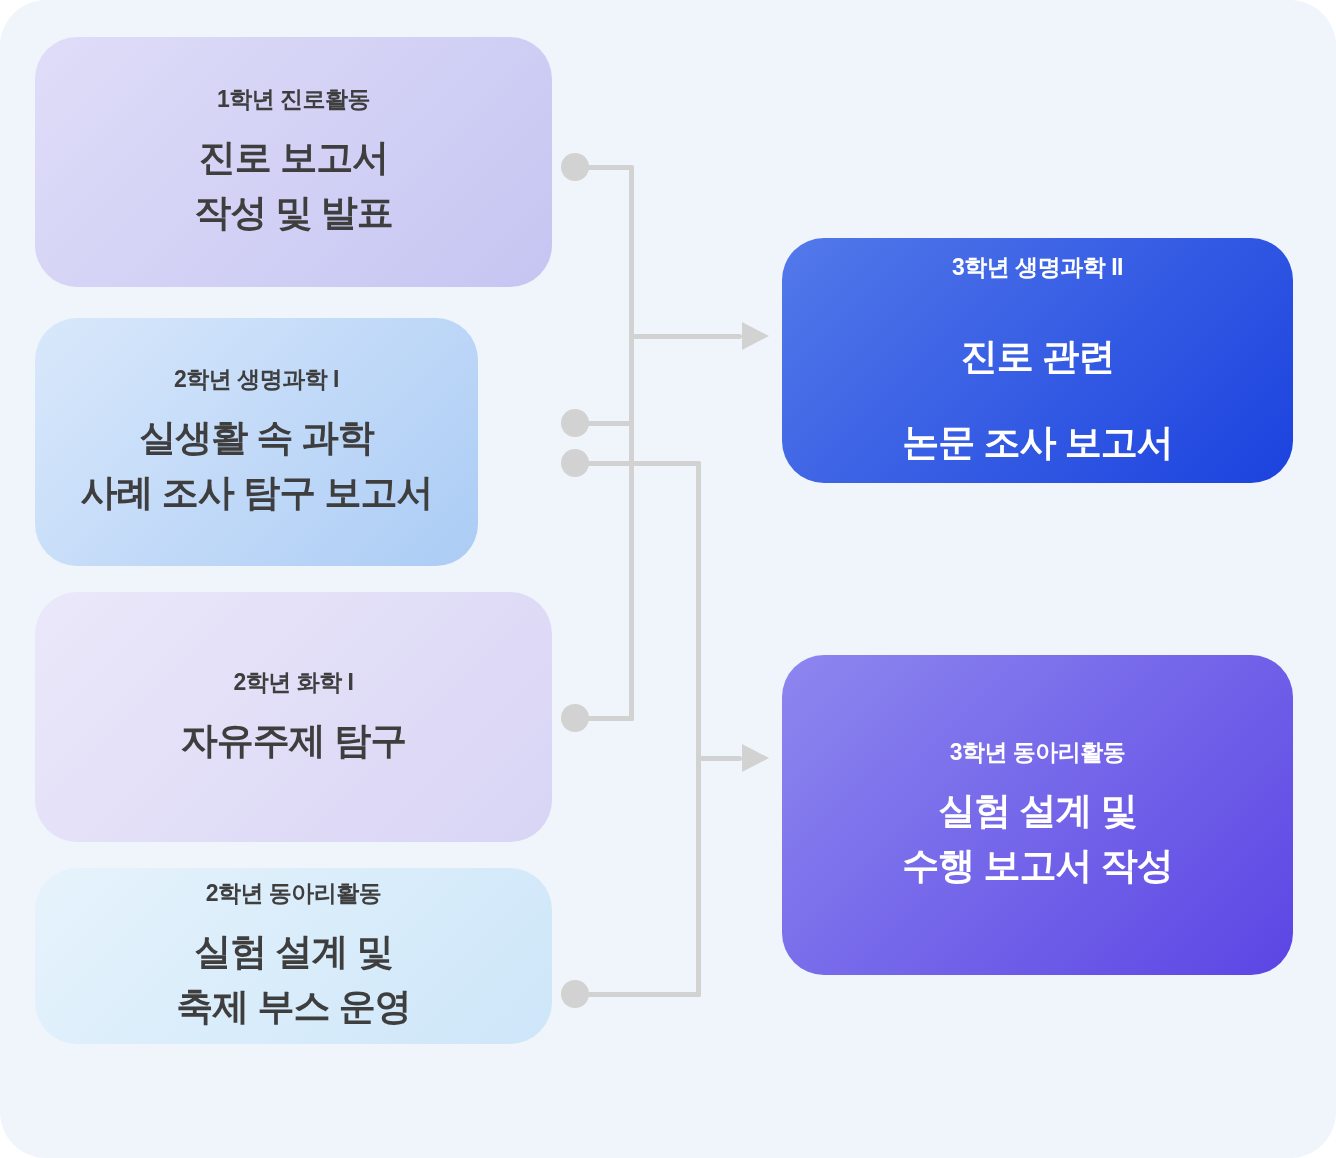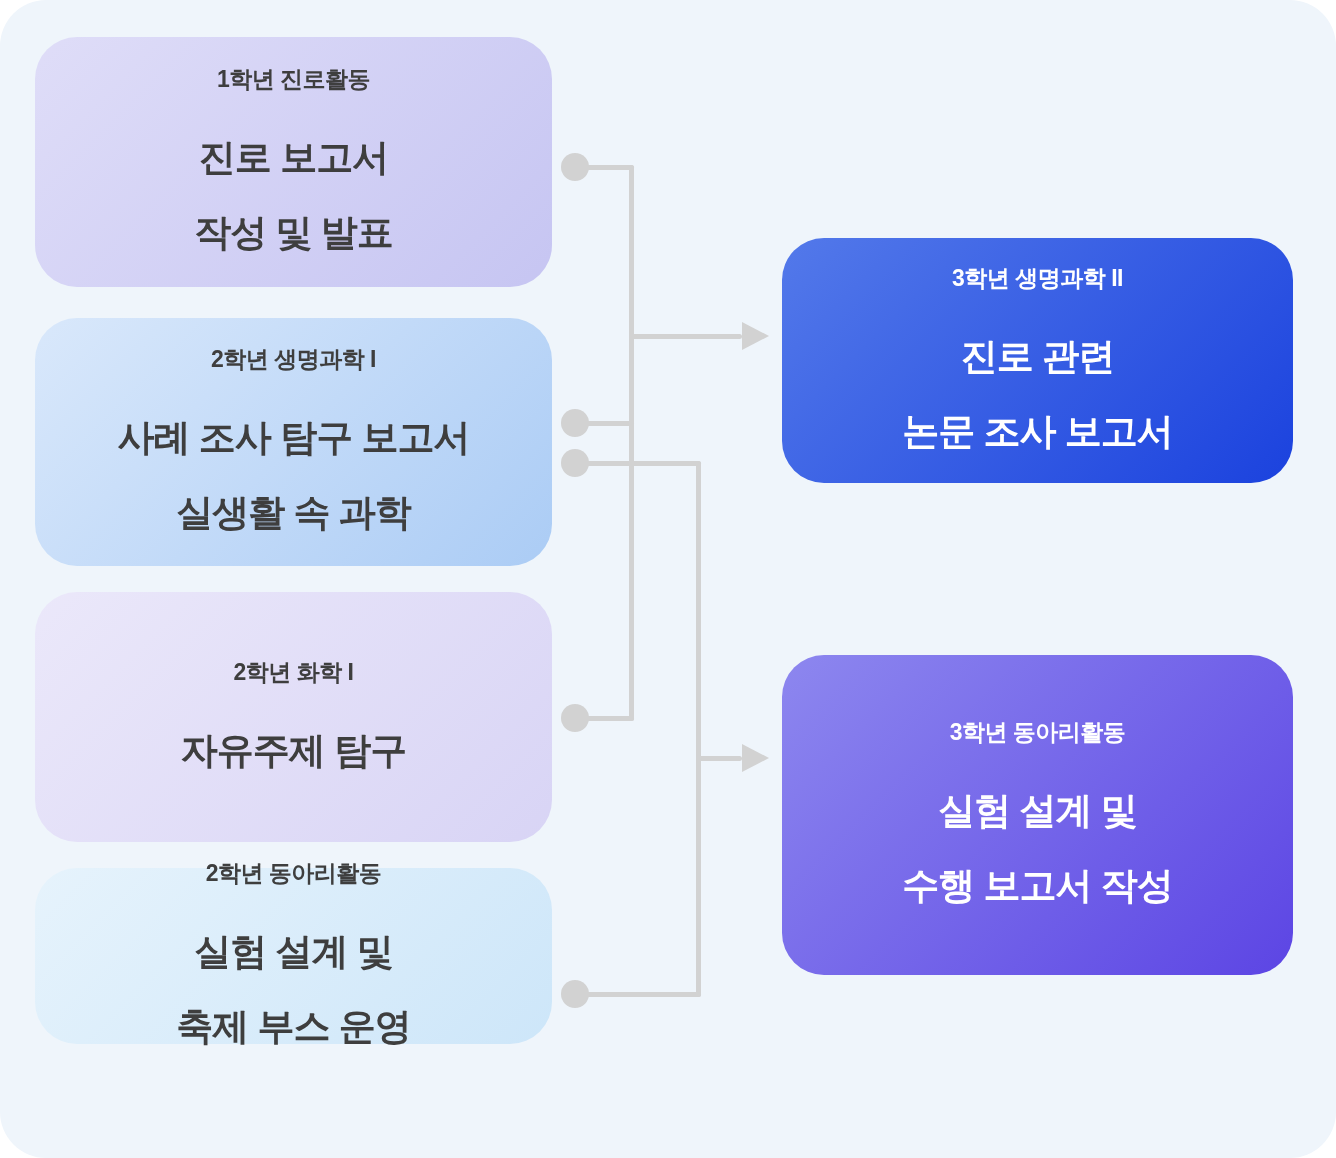--- a/index.html
+++ b/index.html
@@ -28,7 +28,7 @@
   }
   .card-line{
     font-size:37px;font-weight:700;letter-spacing:-1px;
-    line-height:55px;white-space:nowrap;margin-top:20px;
+    line-height:55px;white-space:nowrap;
   }
   .card-left{color:var(--text-dark);}
   .card-right{color:var(--text-light);}

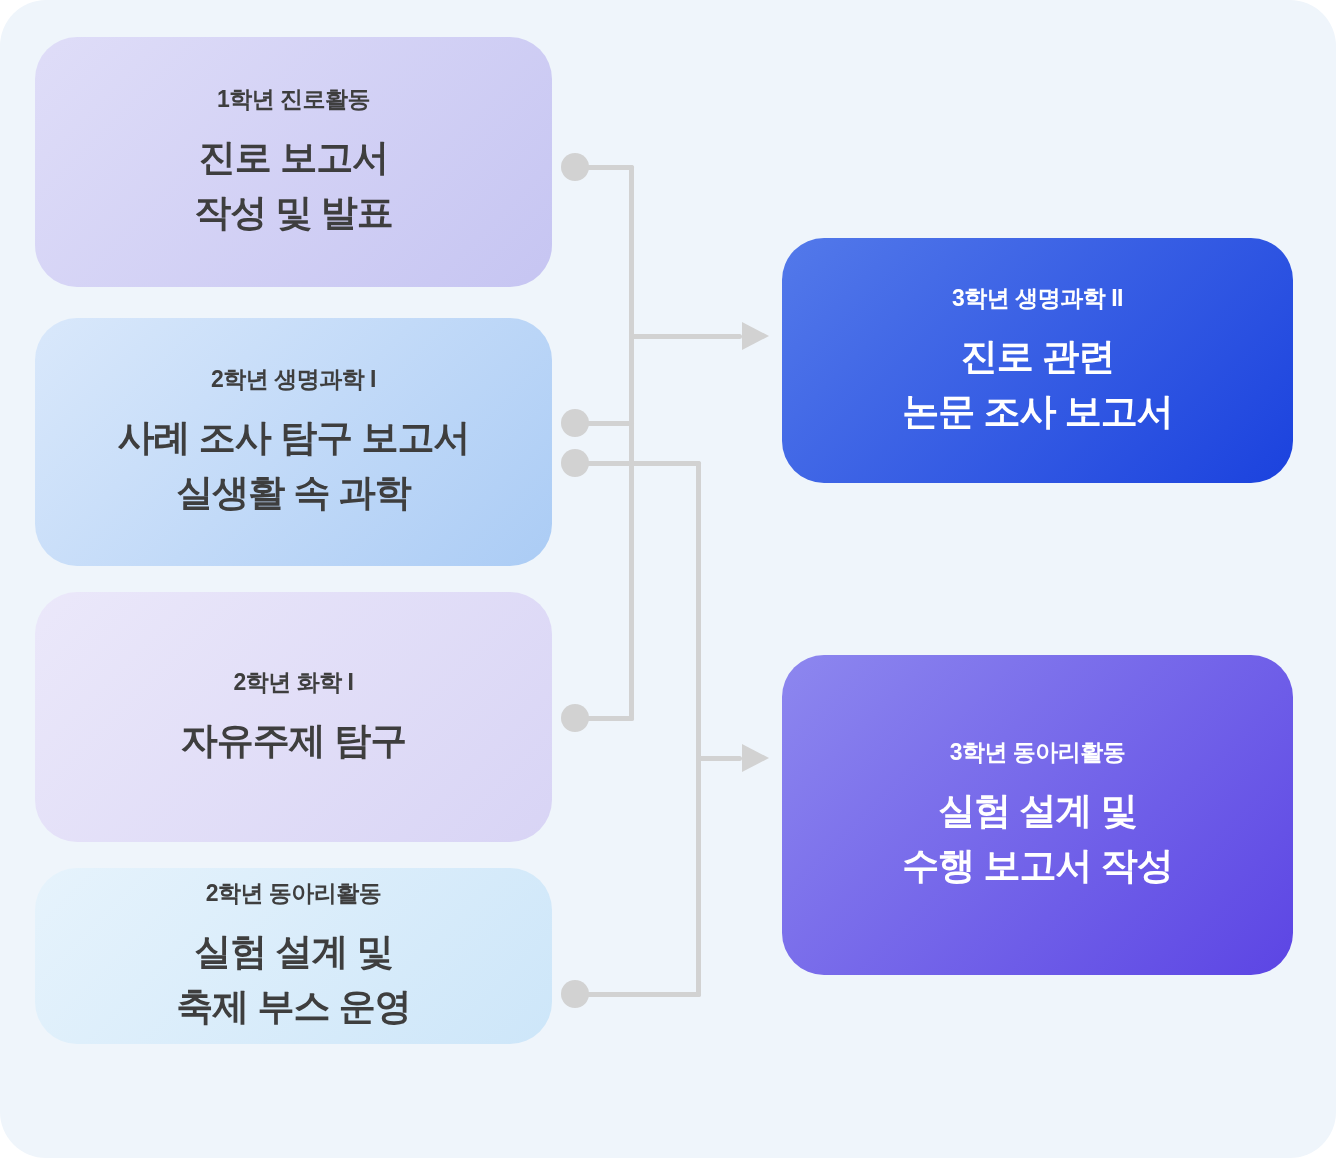--- a/index.html
+++ b/index.html
@@ -38,7 +38,7 @@
   .pos-l3{left:35px;top:592px;width:517px;height:250px;}
   .pos-l4{left:35px;top:868px;width:517px;height:176px;}
   
-  .pos-r1{left:782px;top:238px;width:511px;height:245px;}
+  .pos-r1{left:782px;top:238px;width:511px;height:245px;gap:31px;}
   .pos-r2{left:782px;top:655px;width:511px;height:320px;}
   
   .connectors{position:absolute;left:0;top:0;width:100%;height:100%;pointer-events:none;}

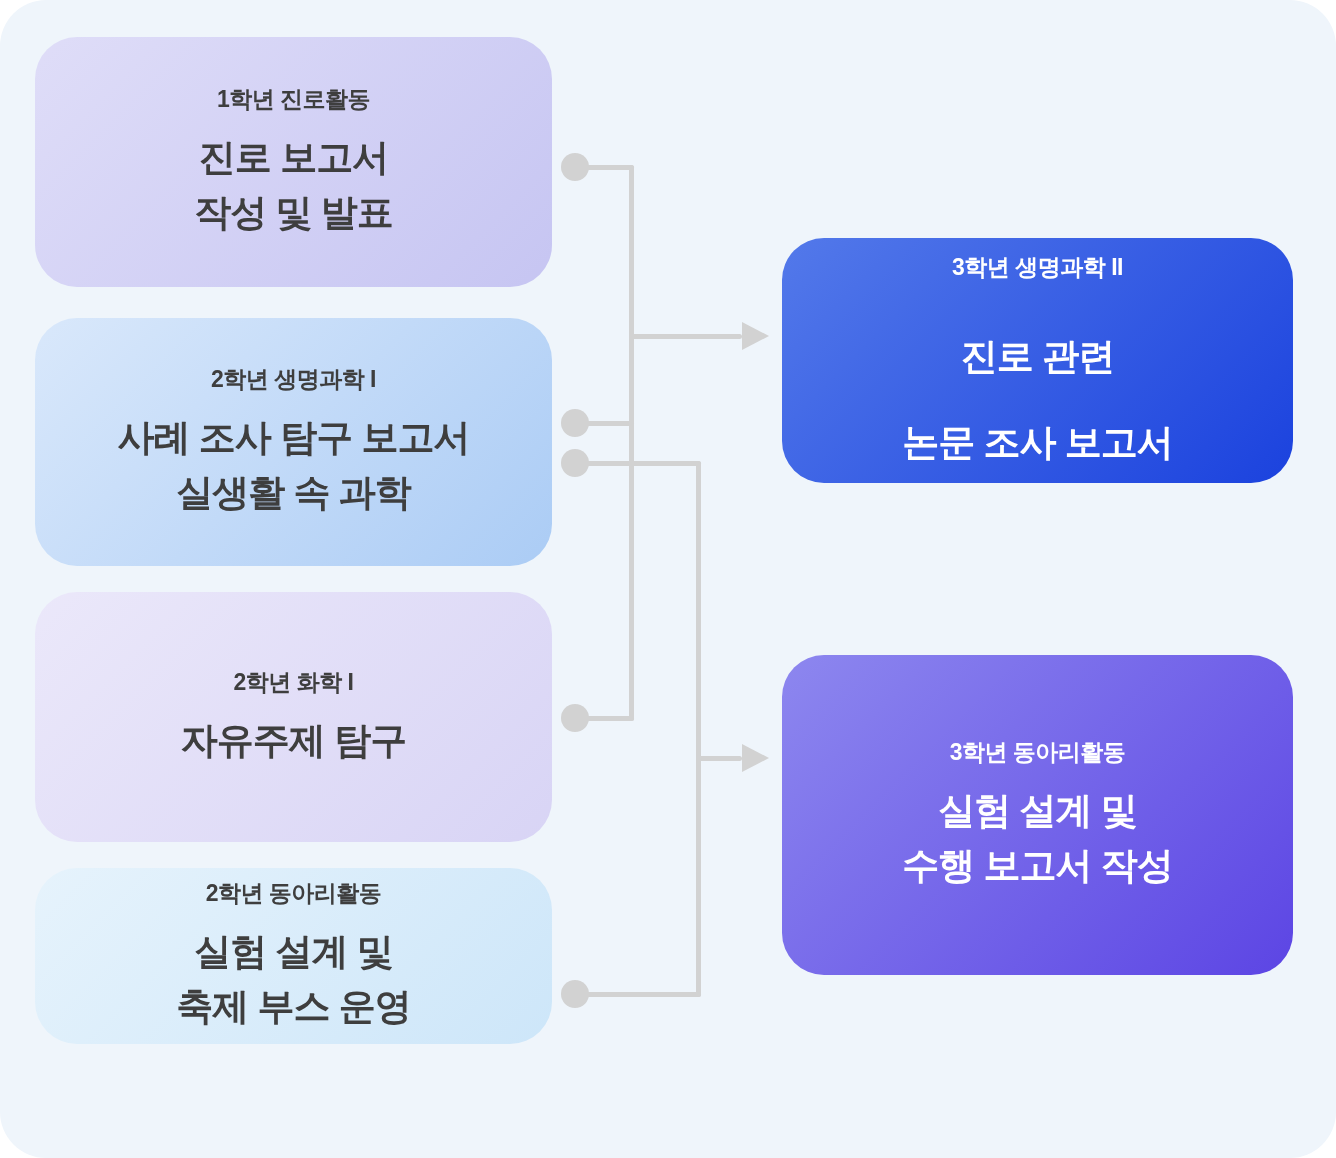--- a/index.html
+++ b/index.html
@@ -34,7 +34,7 @@
   .card-right{color:var(--text-light);}
   
   .pos-l1{left:35px;top:37px;width:517px;height:250px;}
-  .pos-l2{left:35px;top:318px;width:517px;height:248px;}
+  .pos-l2{left:35px;top:318px;width:443px;height:248px;}
   .pos-l3{left:35px;top:592px;width:517px;height:250px;}
   .pos-l4{left:35px;top:868px;width:517px;height:176px;}
   

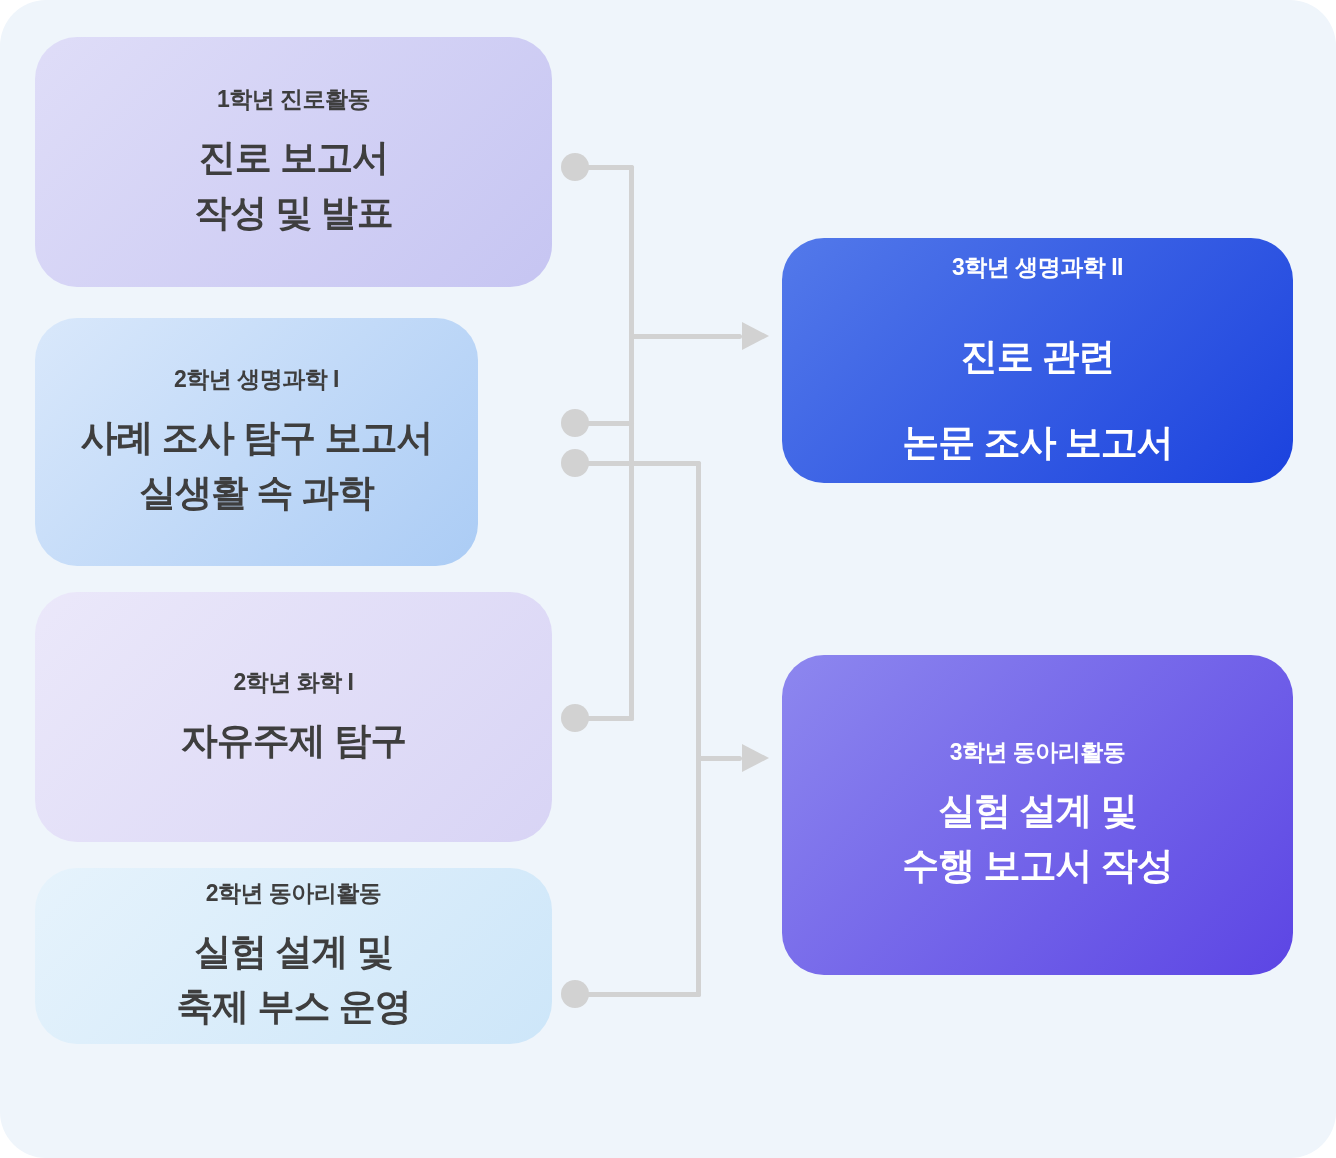--- a/index.html
+++ b/index.html
@@ -68,8 +68,8 @@
 
   <div class="card card-left pos-l2" style="background: linear-gradient(135deg, rgb(217, 232, 251), rgb(171, 204, 245));">
     <div class="card-header">2학년 생명과학 I</div>
+    <div class="card-line">실생활 속 과학</div>
     <div class="card-line">사례 조사 탐구 보고서</div>
-    <div class="card-line">실생활 속 과학</div>
   </div>
 
   <div class="card card-left pos-l3" style="background: linear-gradient(135deg, rgb(235, 232, 250), rgb(216, 212, 245));">

